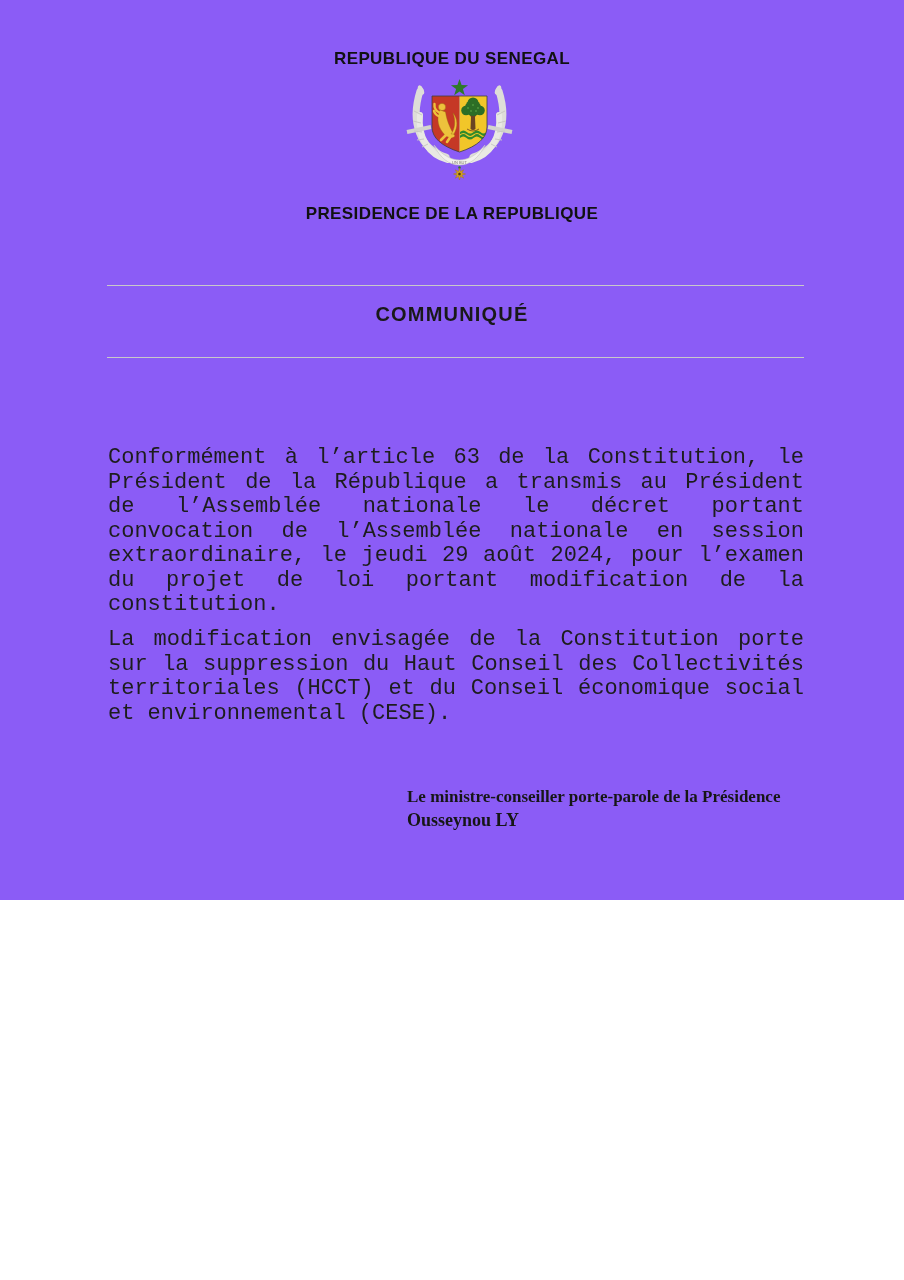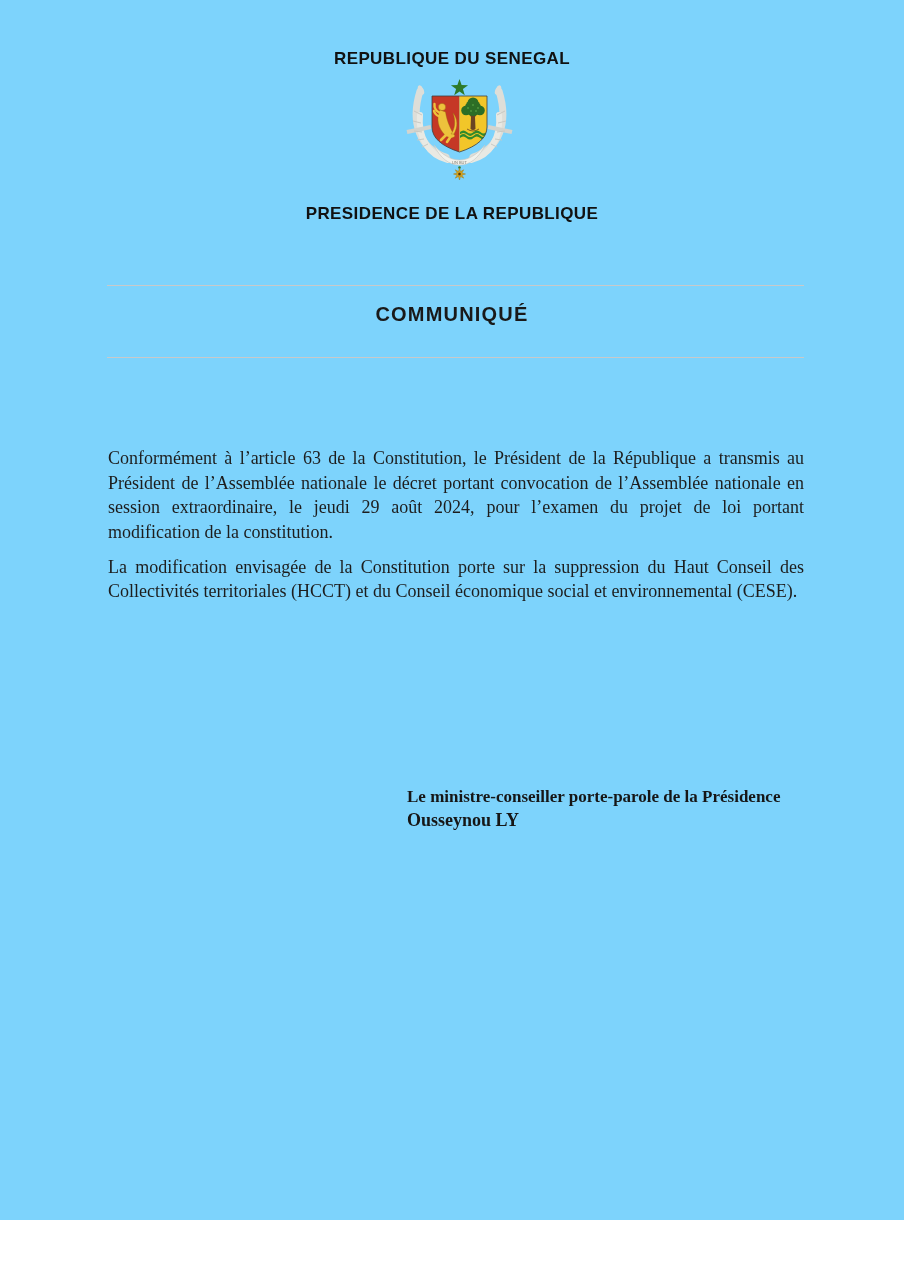--- a/index.html
+++ b/index.html
@@ -10,8 +10,8 @@
   .page {
     position: relative;
     width: 904px;
-    height: 1220px;
-    background: #7dd3fc;
+    height: 900px;
+    background: #8b5cf6;
     overflow: hidden;
     font-family: "Liberation Serif", serif;
     color: #1d1d1d;

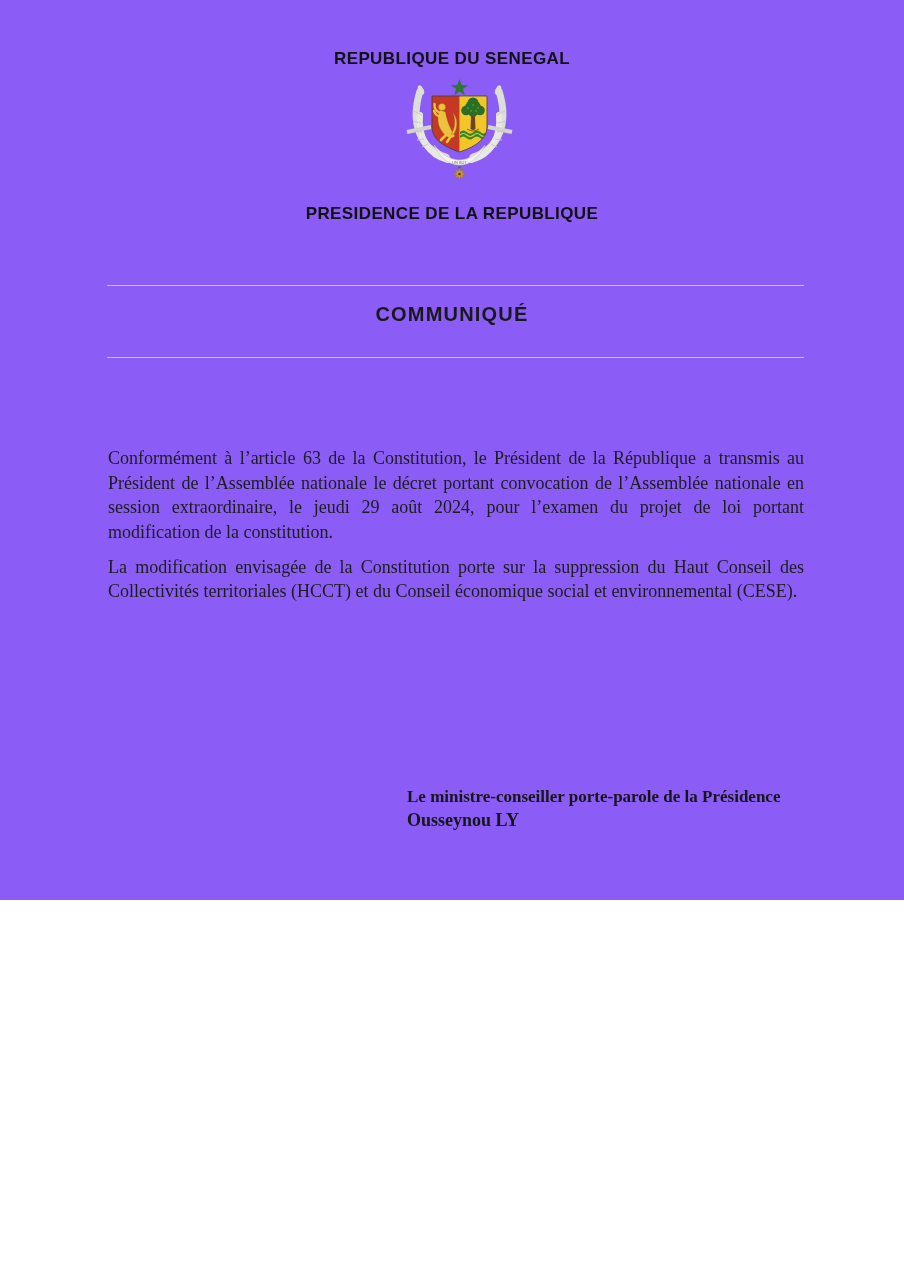--- a/index.html
+++ b/index.html
@@ -62,10 +62,11 @@
     left: 108px;
     top: 446px;
     width: 696px;
-    font-size: 18px;
+    font-size: 22px;
     line-height: 24.5px;
     text-align: justify;
     color: #1d1d1d;
+    font-family: Liberation Mono, monospace;
   }
   .body-text p {
     margin: 0 0 10.5px 0;

